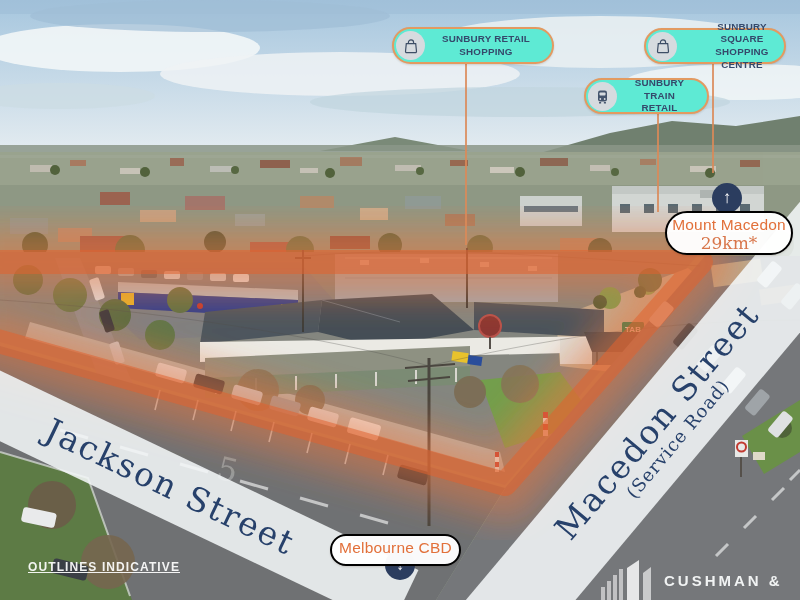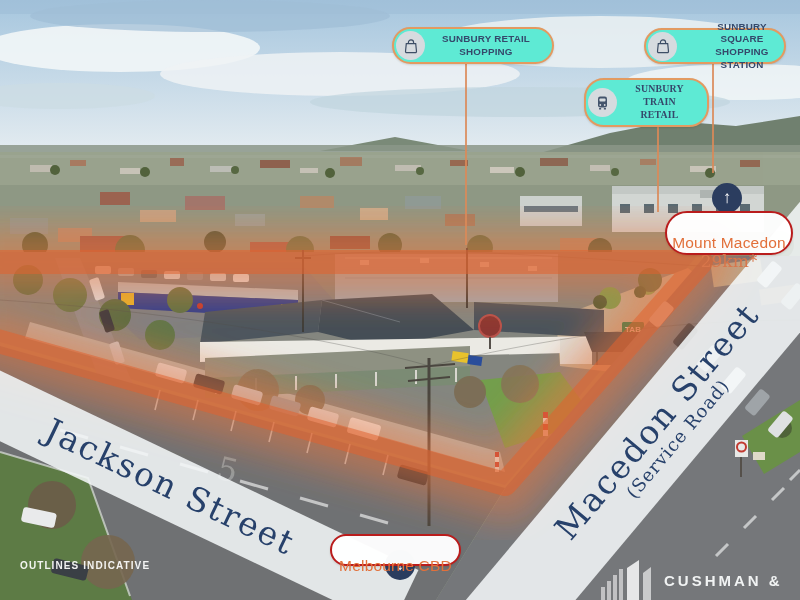--- a/index.html
+++ b/index.html
@@ -374,7 +374,7 @@
     </span>
     <span class="txt">
       <span class="l">SUNBURY SQUARE</span>
-      <span class="l">SHOPPING STATION</span>
+      <span class="l">SHOPPING CENTRE</span>
     </span>
   </div>
 

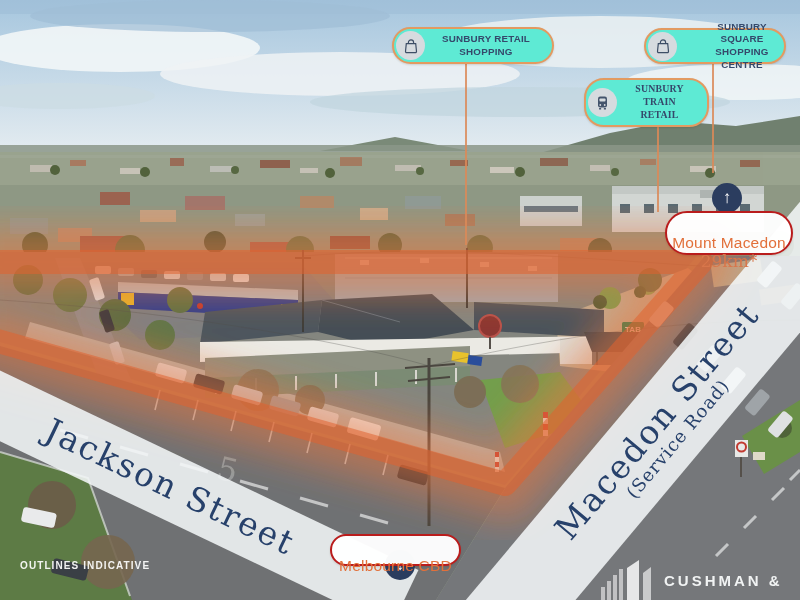--- a/index.html
+++ b/index.html
@@ -18,7 +18,7 @@
   .callout .l{display:block;}
   #callout-retail{left:392px;top:27px;width:162px;height:37px;}
   #callout-square{left:644px;top:28px;width:142px;height:36px;gap:28px;}
-  #callout-train{left:584px;top:78px;width:125px;height:49px;font-family:Liberation Serif, serif;}
+  #callout-train{left:584px;top:78px;width:125px;height:36px;}
 
   .cline{position:absolute;width:2px;background:rgba(219,138,88,.85);z-index:25;}
   #line-retail{left:465px;top:63px;height:182px;}

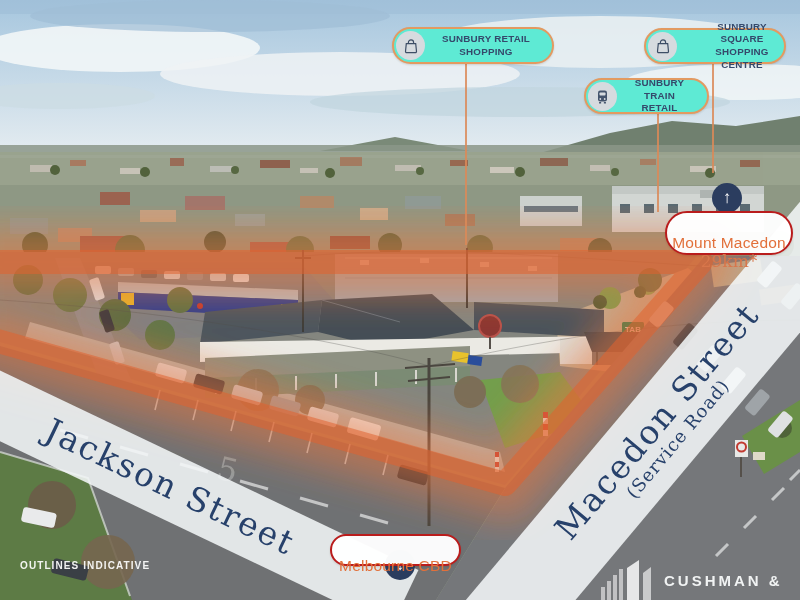--- a/index.html
+++ b/index.html
@@ -26,8 +26,8 @@
   #line-train{left:657px;top:112px;height:100px;}
 
   
-  .marker-pill{position:absolute;background:rgba(255,255,255,.97);border:2px solid #b91c1c;
-               border-radius:22px;text-align:center;box-sizing:border-box;padding-top:21px;
+  .marker-pill{position:absolute;background:rgba(255,255,255,.97);border:2px solid #000000;
+               border-radius:22px;text-align:center;box-sizing:border-box;padding-top:3px;
                z-index:32;box-shadow:0 1px 2px rgba(60,40,20,.15);}
   .marker-name{font-size:15.5px;line-height:1.15;color:#E2703A;letter-spacing:.2px;}
   .marker-dist{font-family:"DejaVu Serif",serif;font-size:17px;line-height:1.15;color:#D8764B;}

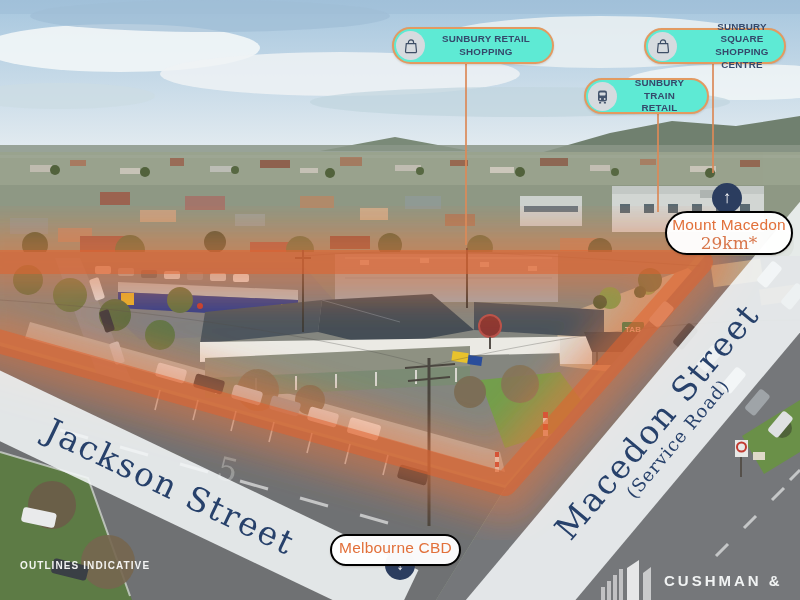--- a/index.html
+++ b/index.html
@@ -50,8 +50,8 @@
   #band-macedon{left:375px;top:386px;width:580px;height:84px;transform:rotate(-50deg);}
 
   
-  #disclaimer{position:absolute;left:20px;top:560px;font-size:10px;font-weight:700;
-              letter-spacing:1.1px;color:rgba(255,255,255,.92);z-index:40;}
+  #disclaimer{position:absolute;left:28px;top:560px;font-size:12px;font-weight:700;
+              letter-spacing:1.1px;color:rgba(255,255,255,.92);z-index:40;text-decoration:underline;}
   #brand{position:absolute;left:601px;top:536px;display:flex;align-items:center;gap:9px;z-index:40;margin-top:24px;}
   .brand-text{font-size:15px;font-weight:700;letter-spacing:3px;line-height:1.2;
               color:rgba(248,250,250,.95);white-space:nowrap;}

